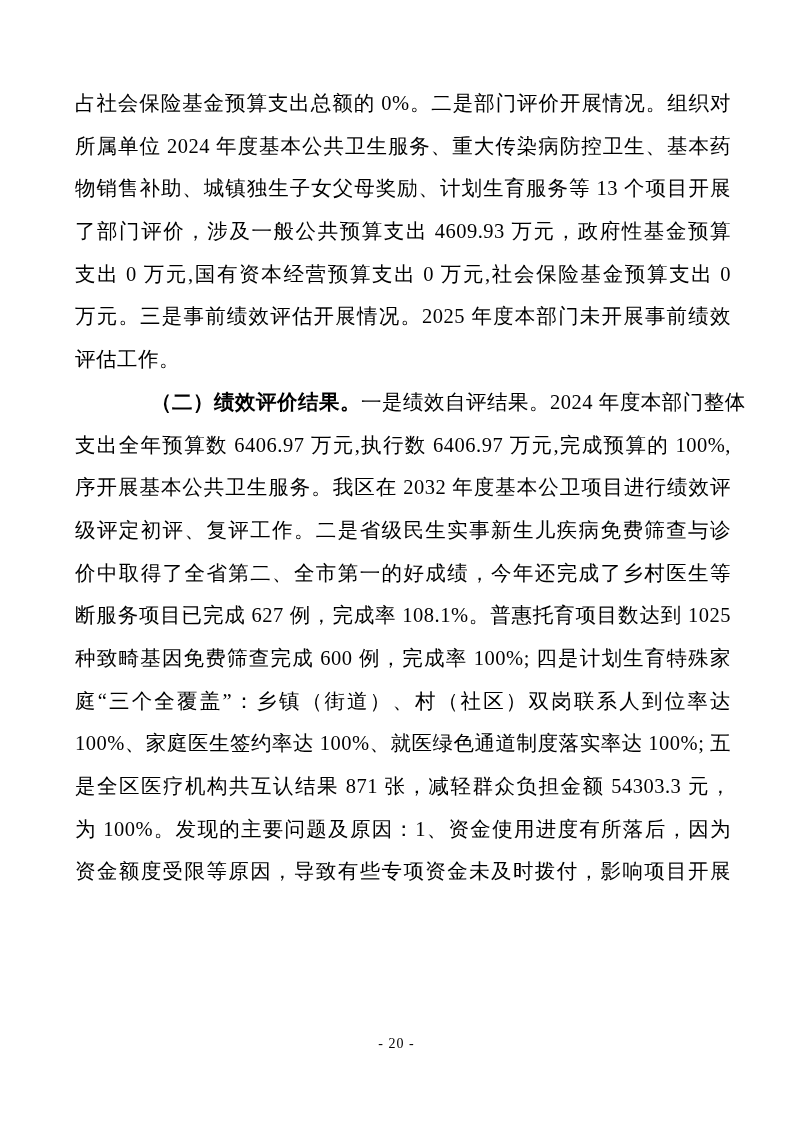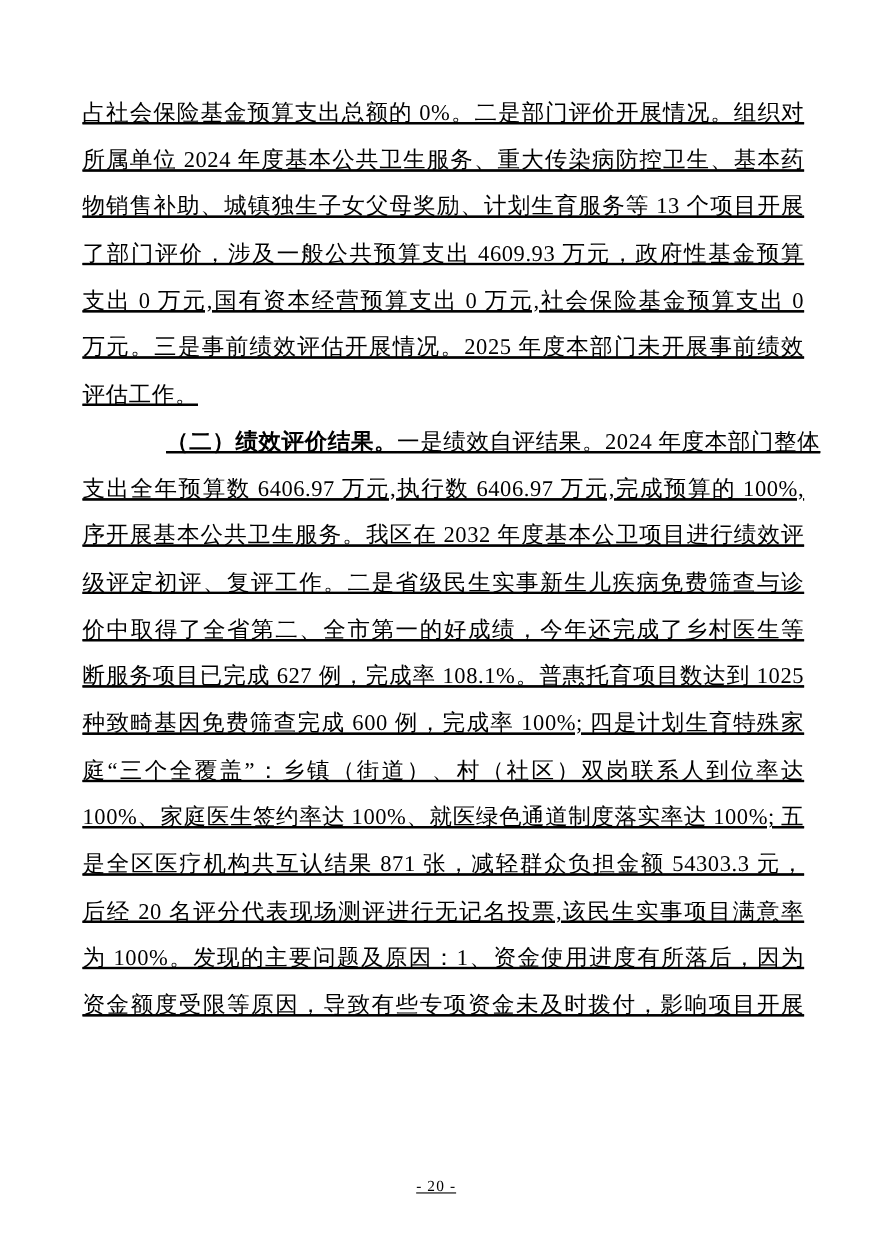--- a/index.html
+++ b/index.html
@@ -2,7 +2,7 @@
 <html><head>
 <meta charset="utf-8">
 <style>
-  * { margin: 0; padding: 0; box-sizing: border-box; text-decoration: underline; }
+  * { margin: 0; padding: 0; box-sizing: border-box; }
   html, body { background: #ffffff; }
   body {
     font-family: "Liberation Serif", "DejaVu Serif", serif;

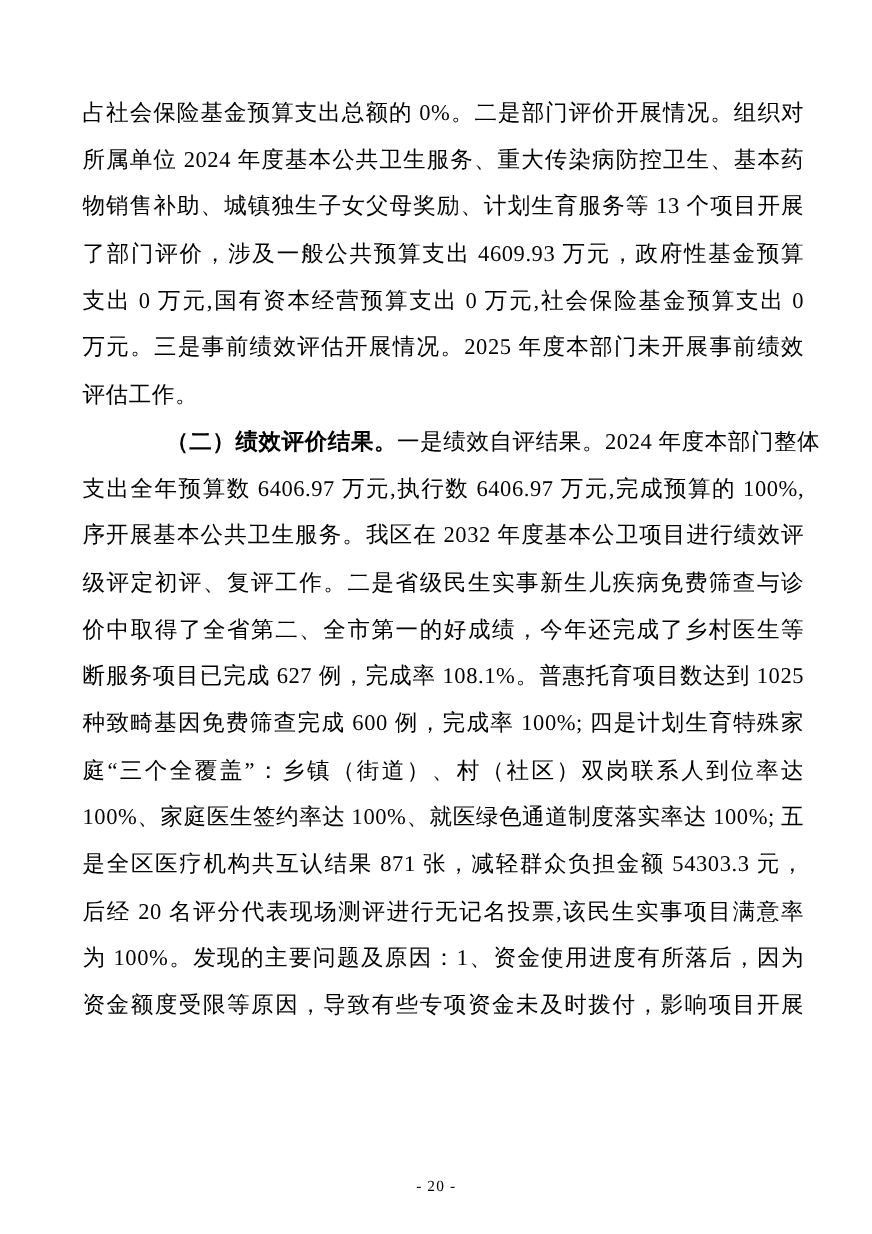--- a/index.html
+++ b/index.html
@@ -76,7 +76,6 @@
     <div class="line">庭“三个全覆盖”：乡镇（街道）、村（社区）双岗联系人到位率达</div>
     <div class="line">100%、家庭医生签约率达 100%、就医绿色通道制度落实率达 100%; 五</div>
     <div class="line">是全区医疗机构共互认结果 871 张，减轻群众负担金额 54303.3 元，</div>
-    <div class="line">后经 20 名评分代表现场测评进行无记名投票,该民生实事项目满意率</div>
     <div class="line">为 100%。发现的主要问题及原因：1、资金使用进度有所落后，因为</div>
     <div class="line">资金额度受限等原因，导致有些专项资金未及时拨付，影响项目开展</div>
 

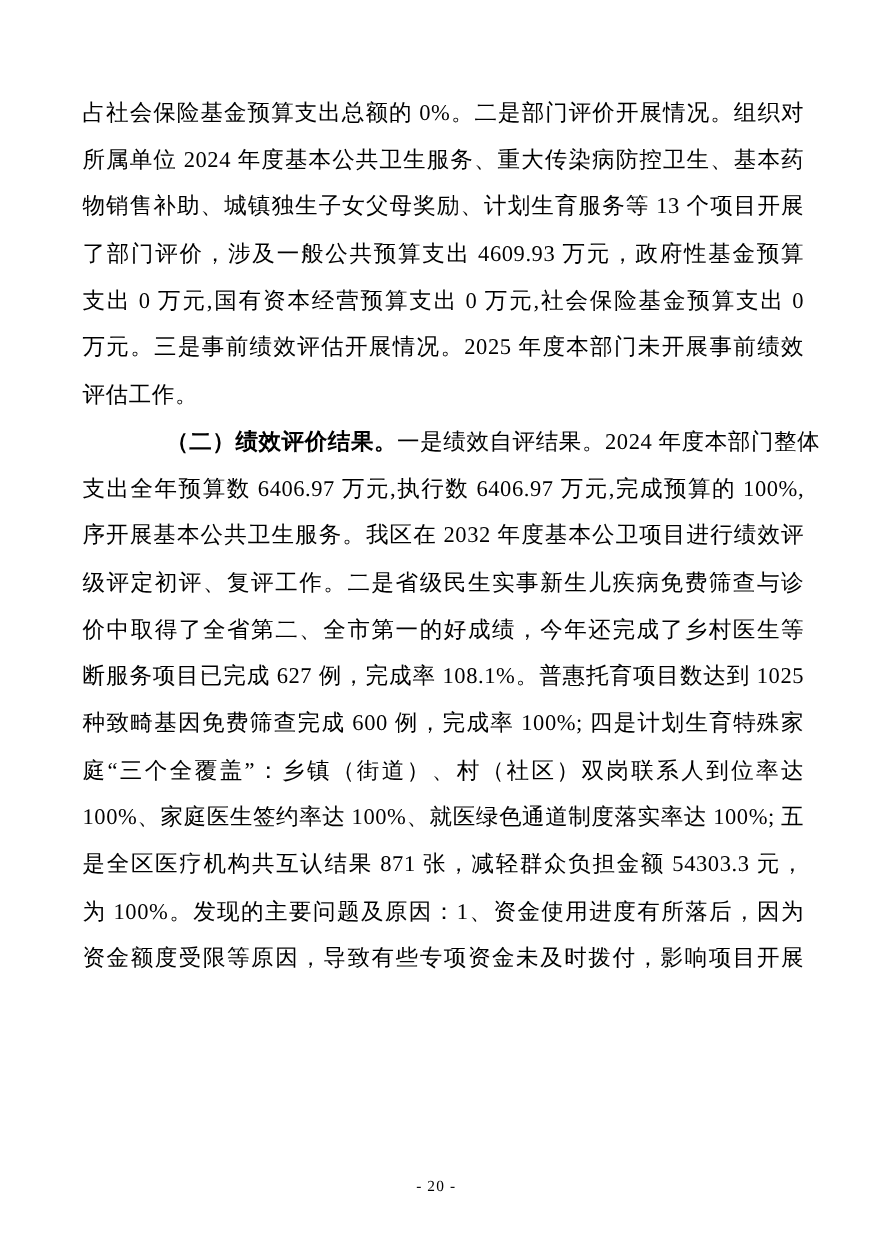--- a/index.html
+++ b/index.html
@@ -44,7 +44,7 @@
     position: absolute;
     left: 0;
     right: 0;
-    top: 1072px;
+    top: 1036px;
     text-align: center;
     font-size: 14px;
     letter-spacing: 1px;

